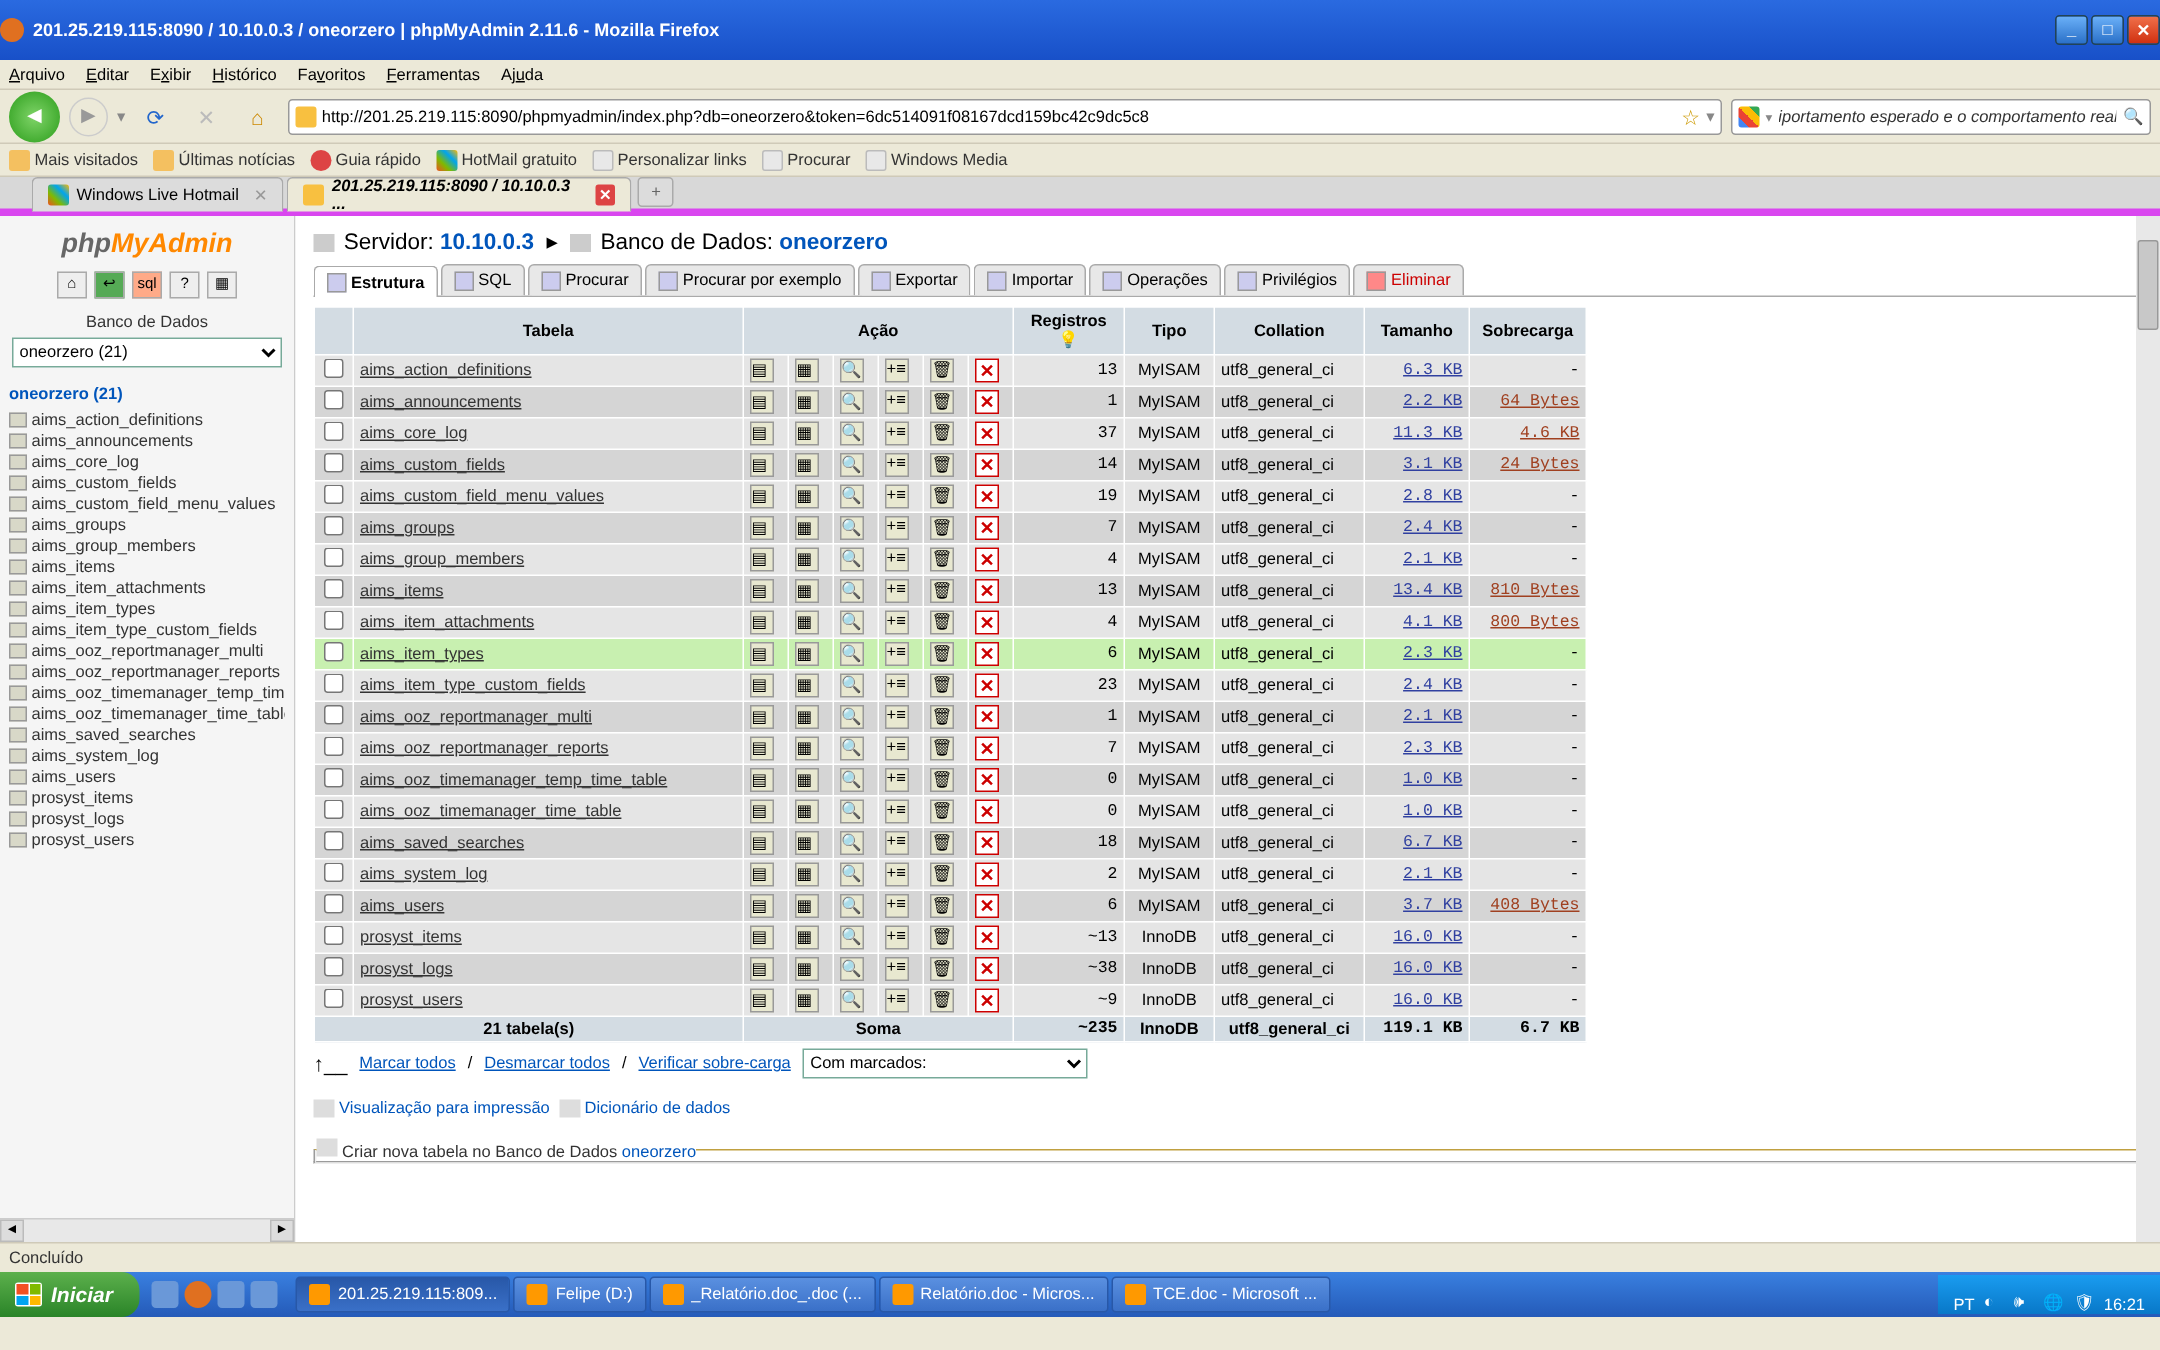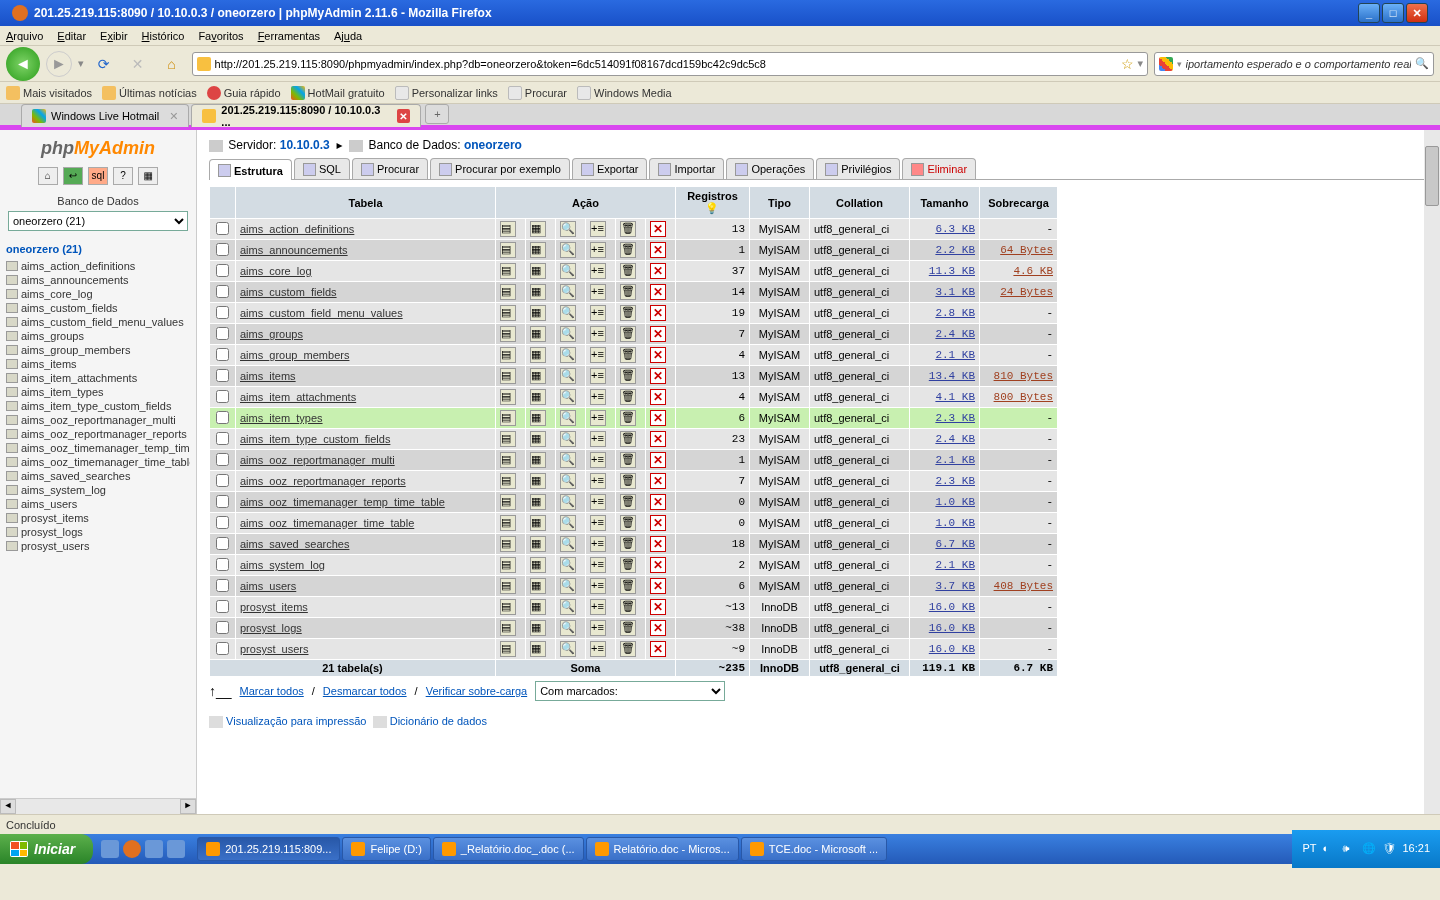--- a/index.html
+++ b/index.html
@@ -4,7 +4,7 @@
 <style>
 * { box-sizing: border-box; margin: 0; padding: 0; }
 body { font-family: Tahoma, Arial, sans-serif; font-size: 11px; overflow: hidden; width: 1440px; height: 900px; background: #ece9d8; }
-.titlebar { background: linear-gradient(#2a6ae0,#1850c8); height: 26px; color: #fff; display: flex; align-items: center; padding: 0 12px; font-size: 12px; font-weight: bold; }
+.titlebar { background: linear-gradient(#2a6ae0,#1850c8); height: 40px; color: #fff; display: flex; align-items: center; padding: 0 0; font-size: 12px; font-weight: bold; }
 .titlebar .ff-icon { width:16px; height:16px; background:#e07020; border-radius:50%; margin-right:6px; }
 .titlebar .spacer { flex:1; }
 .titlebar .winbtn { width:22px; height:20px; margin-left:2px; display:inline-flex; align-items:center; justify-content:center; border:1px solid #245; border-radius:3px; font-weight:bold; font-size:11px; }

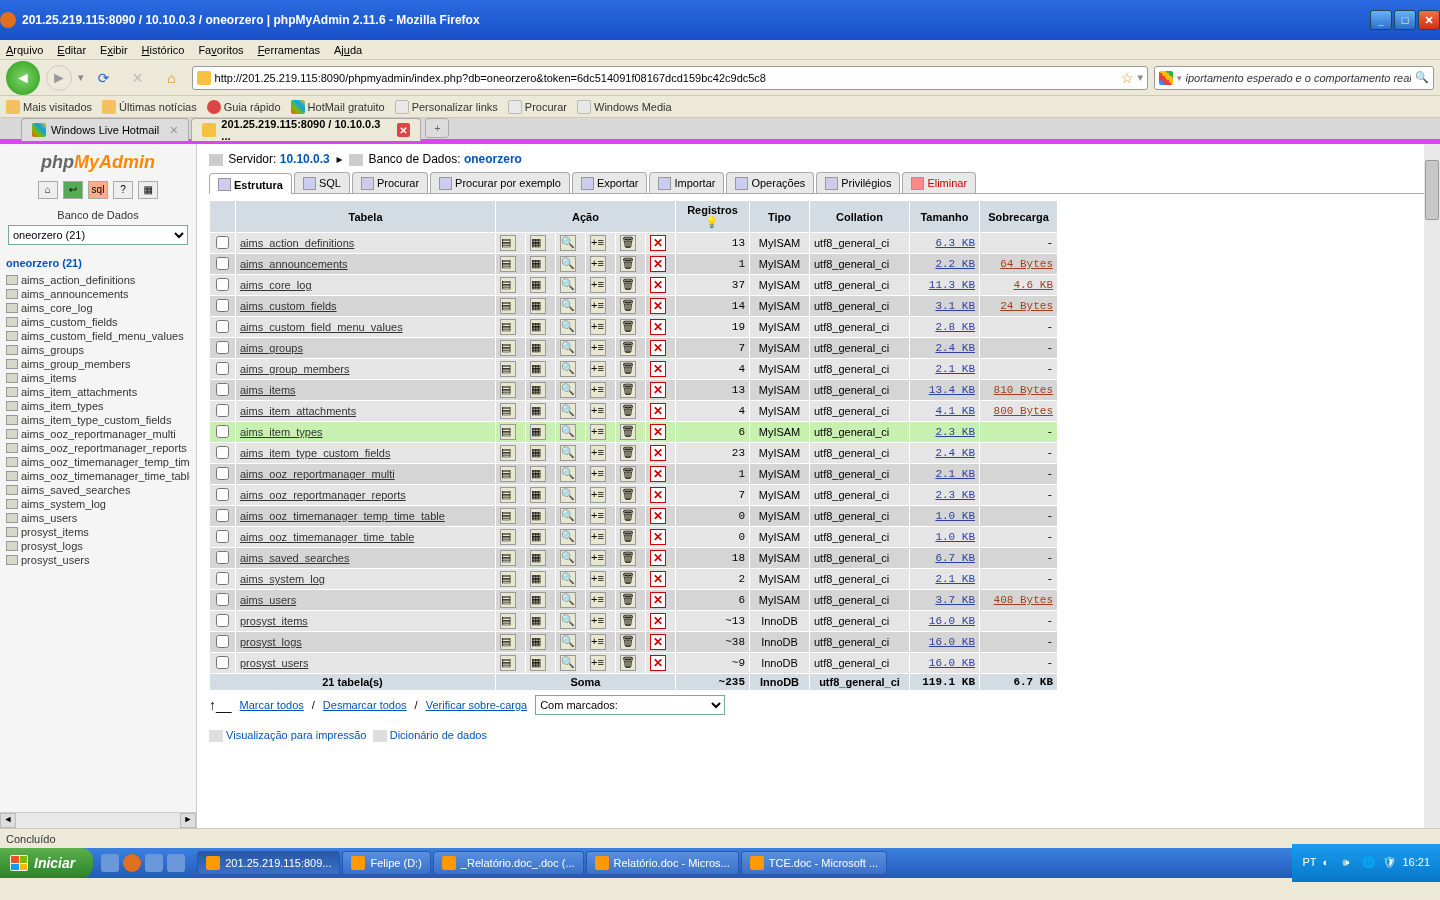--- a/index.html
+++ b/index.html
@@ -185,7 +185,7 @@
   </div>
   <div class="tab">
     <span class="tabico" style="background:#f8c040;"></span>
-    <span style="font-weight:bold;">201.25.219.115:8090 / 10.10.0.3 ...</span>
+    <span style="font-weight:bold;font-style:italic;">201.25.219.115:8090 / 10.10.0.3 ...</span>
     <span class="xclose">✕</span>
   </div>
   <div class="newtab">+</div>

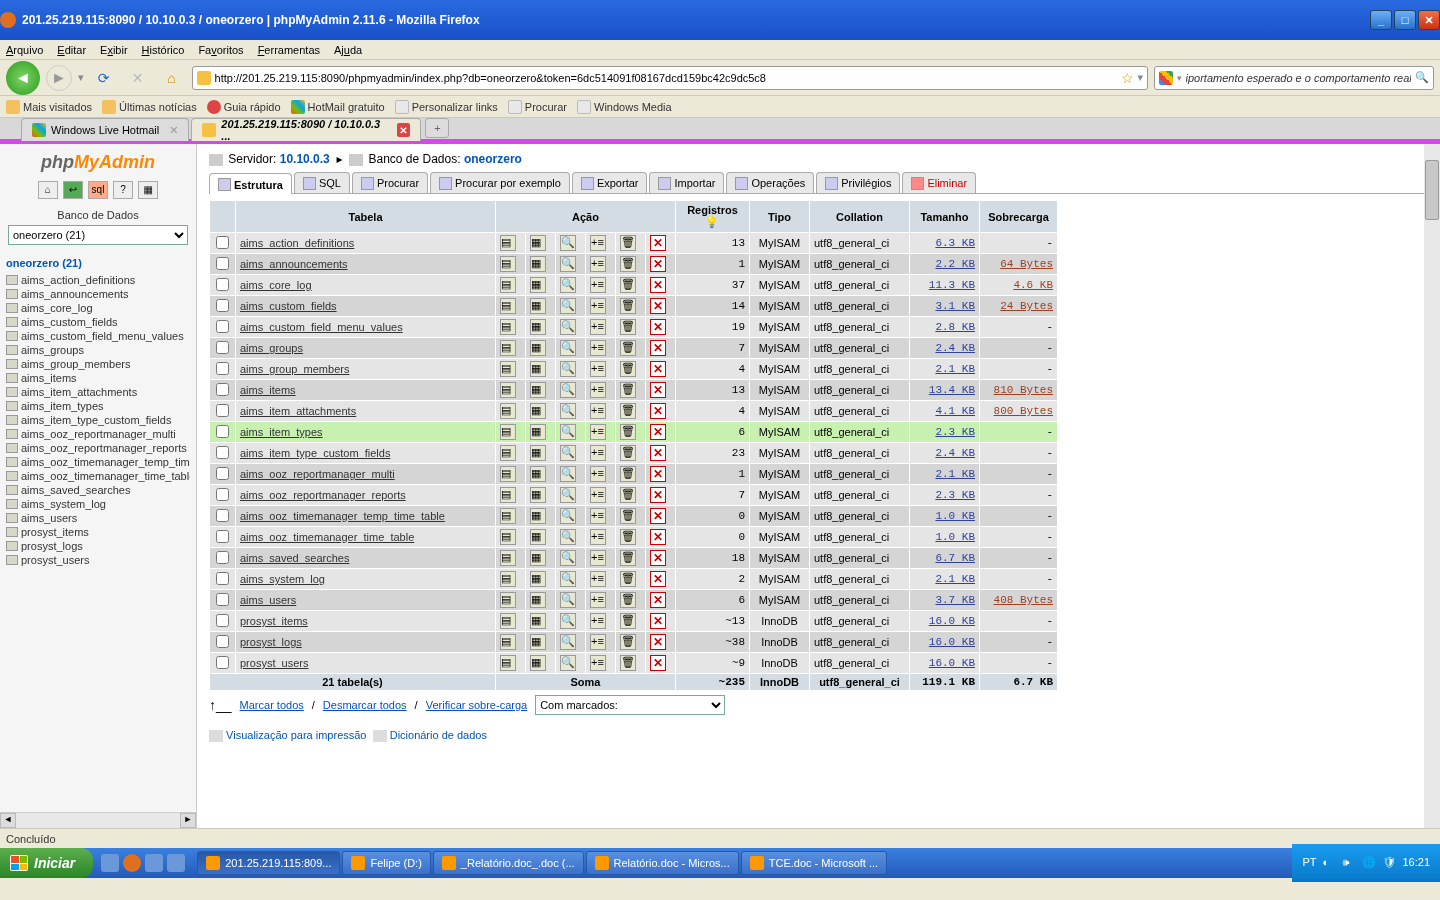--- a/index.html
+++ b/index.html
@@ -55,7 +55,7 @@
 .main { flex:1; background:#fff; padding:8px 12px; overflow:auto; position:relative; }
 .main-scrollbar { position:absolute; right:0; top:0; bottom:0; width:16px; background:#e8e8e8; }
 .main-scrollbar .thumb { position:absolute; top:16px; width:14px; left:1px; height:60px; background:#c8c8c8; border:1px solid #999; border-radius:2px; }
-.breadcrumb { font-size:12px; margin-bottom:6px; }
+.breadcrumb { font-size:15px; margin-bottom:6px; }
 .breadcrumb a { color:#0055bb; text-decoration:none; }
 .breadcrumb .bic { display:inline-block; width:14px; height:12px; background:#ccc; vertical-align:middle; margin-right:2px; }
 .tabsrow { display:flex; border-bottom:1px solid #aaa; margin-bottom:6px; }

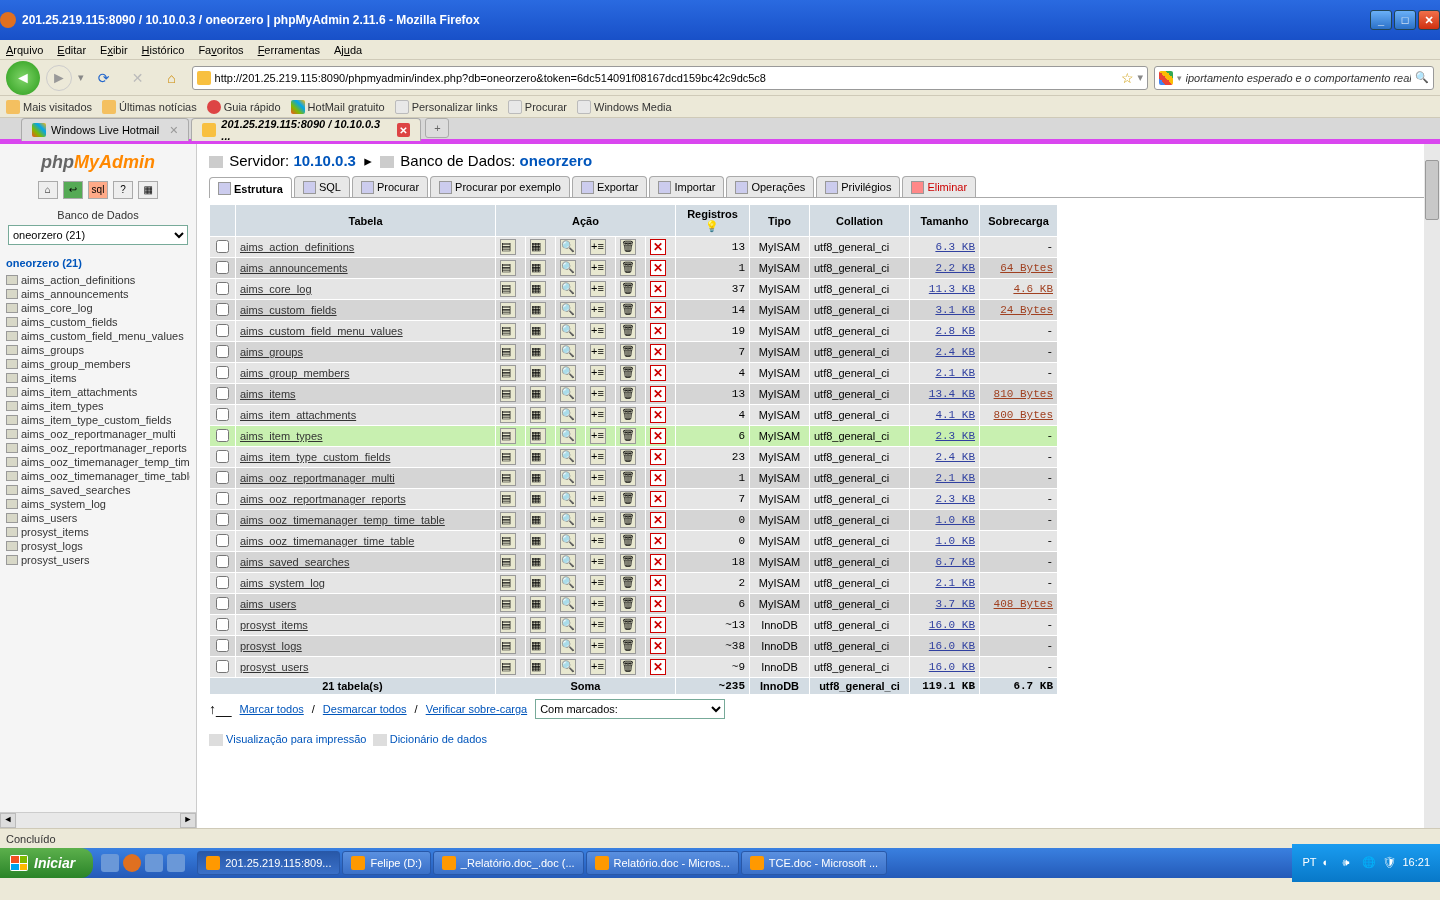--- a/index.html
+++ b/index.html
@@ -705,6 +705,9 @@
       <a href="#">Dicionário de dados</a>
     </div>
 
+    <fieldset class="newtbl">
+      <legend><span class="nic"></span> <span>Criar nova tabela no Banco de Dados</span> <b>oneorzero</b></legend>
+    </fieldset>
 
     <div class="main-scrollbar">
         <div class="thumb"></div>

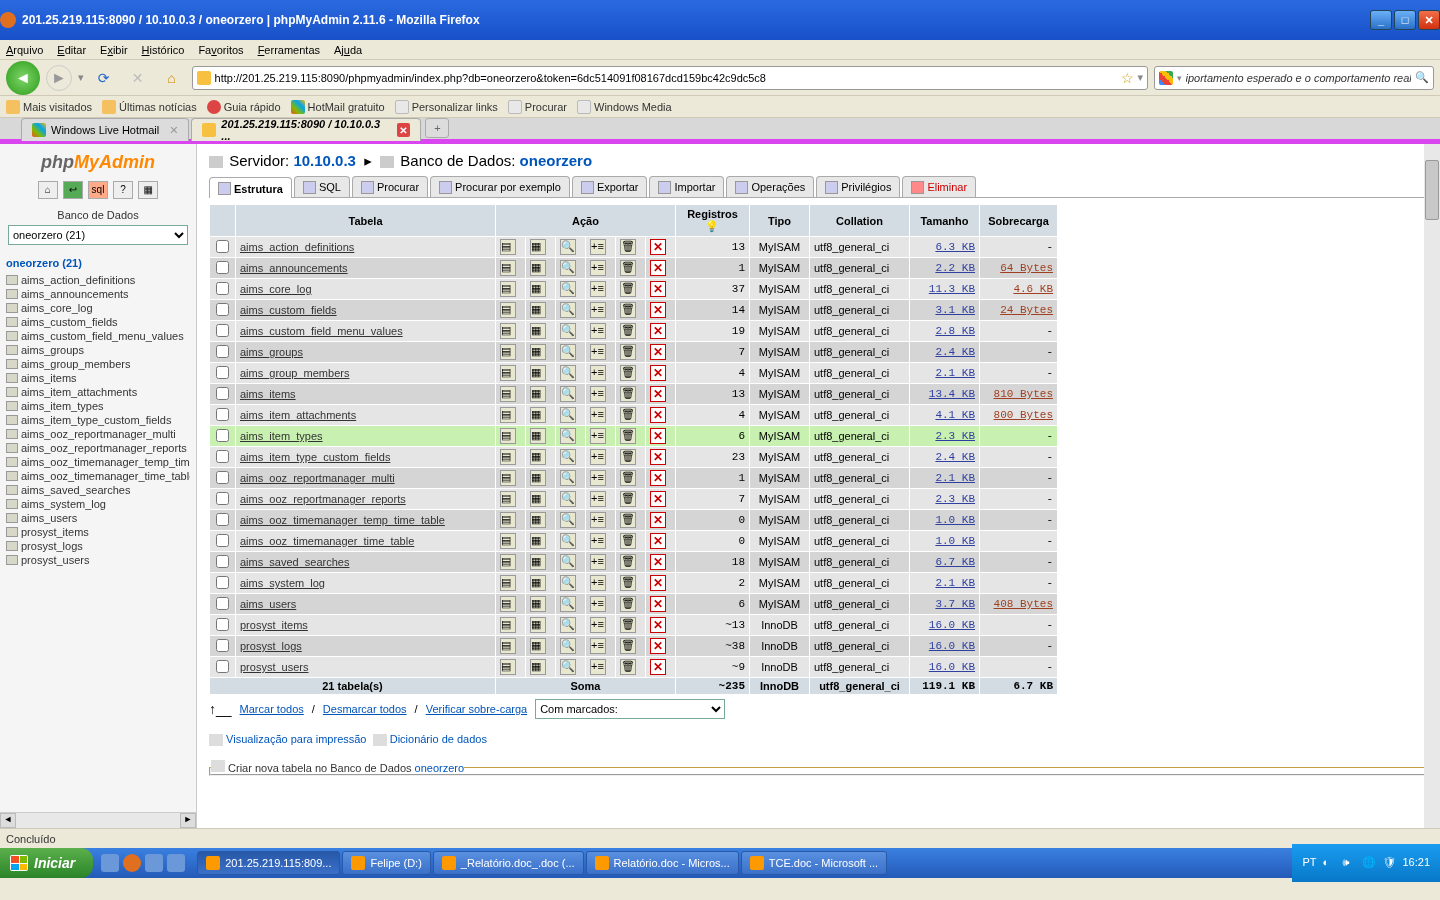--- a/index.html
+++ b/index.html
@@ -98,7 +98,7 @@
 .taskbtn { background:linear-gradient(#5a90e0,#3a70c8); border:1px solid #2858a8; border-radius:3px; height:24px; padding:0 8px; display:flex; align-items:center; gap:5px; max-width:155px; overflow:hidden; white-space:nowrap; cursor:pointer; }
 .taskbtn.active { background:linear-gradient(#2858a8,#3a70c8); }
 .taskbtn .tico2 { width:14px; height:14px; background:#f90; border-radius:2px; flex-shrink:0; }
-.tray { background:linear-gradient(#1a9cf0,#0878c8); height:38px; padding:12px 10px; display:flex; align-items:flex-start; gap:6px; }
+.tray { background:linear-gradient(#1a9cf0,#0878c8); height:26px; padding:0 10px; display:flex; align-items:flex-end; gap:6px; }
 .tray .tic { width:14px; height:14px; }
 .tray .clock { font-size:11px; }
 </style>

